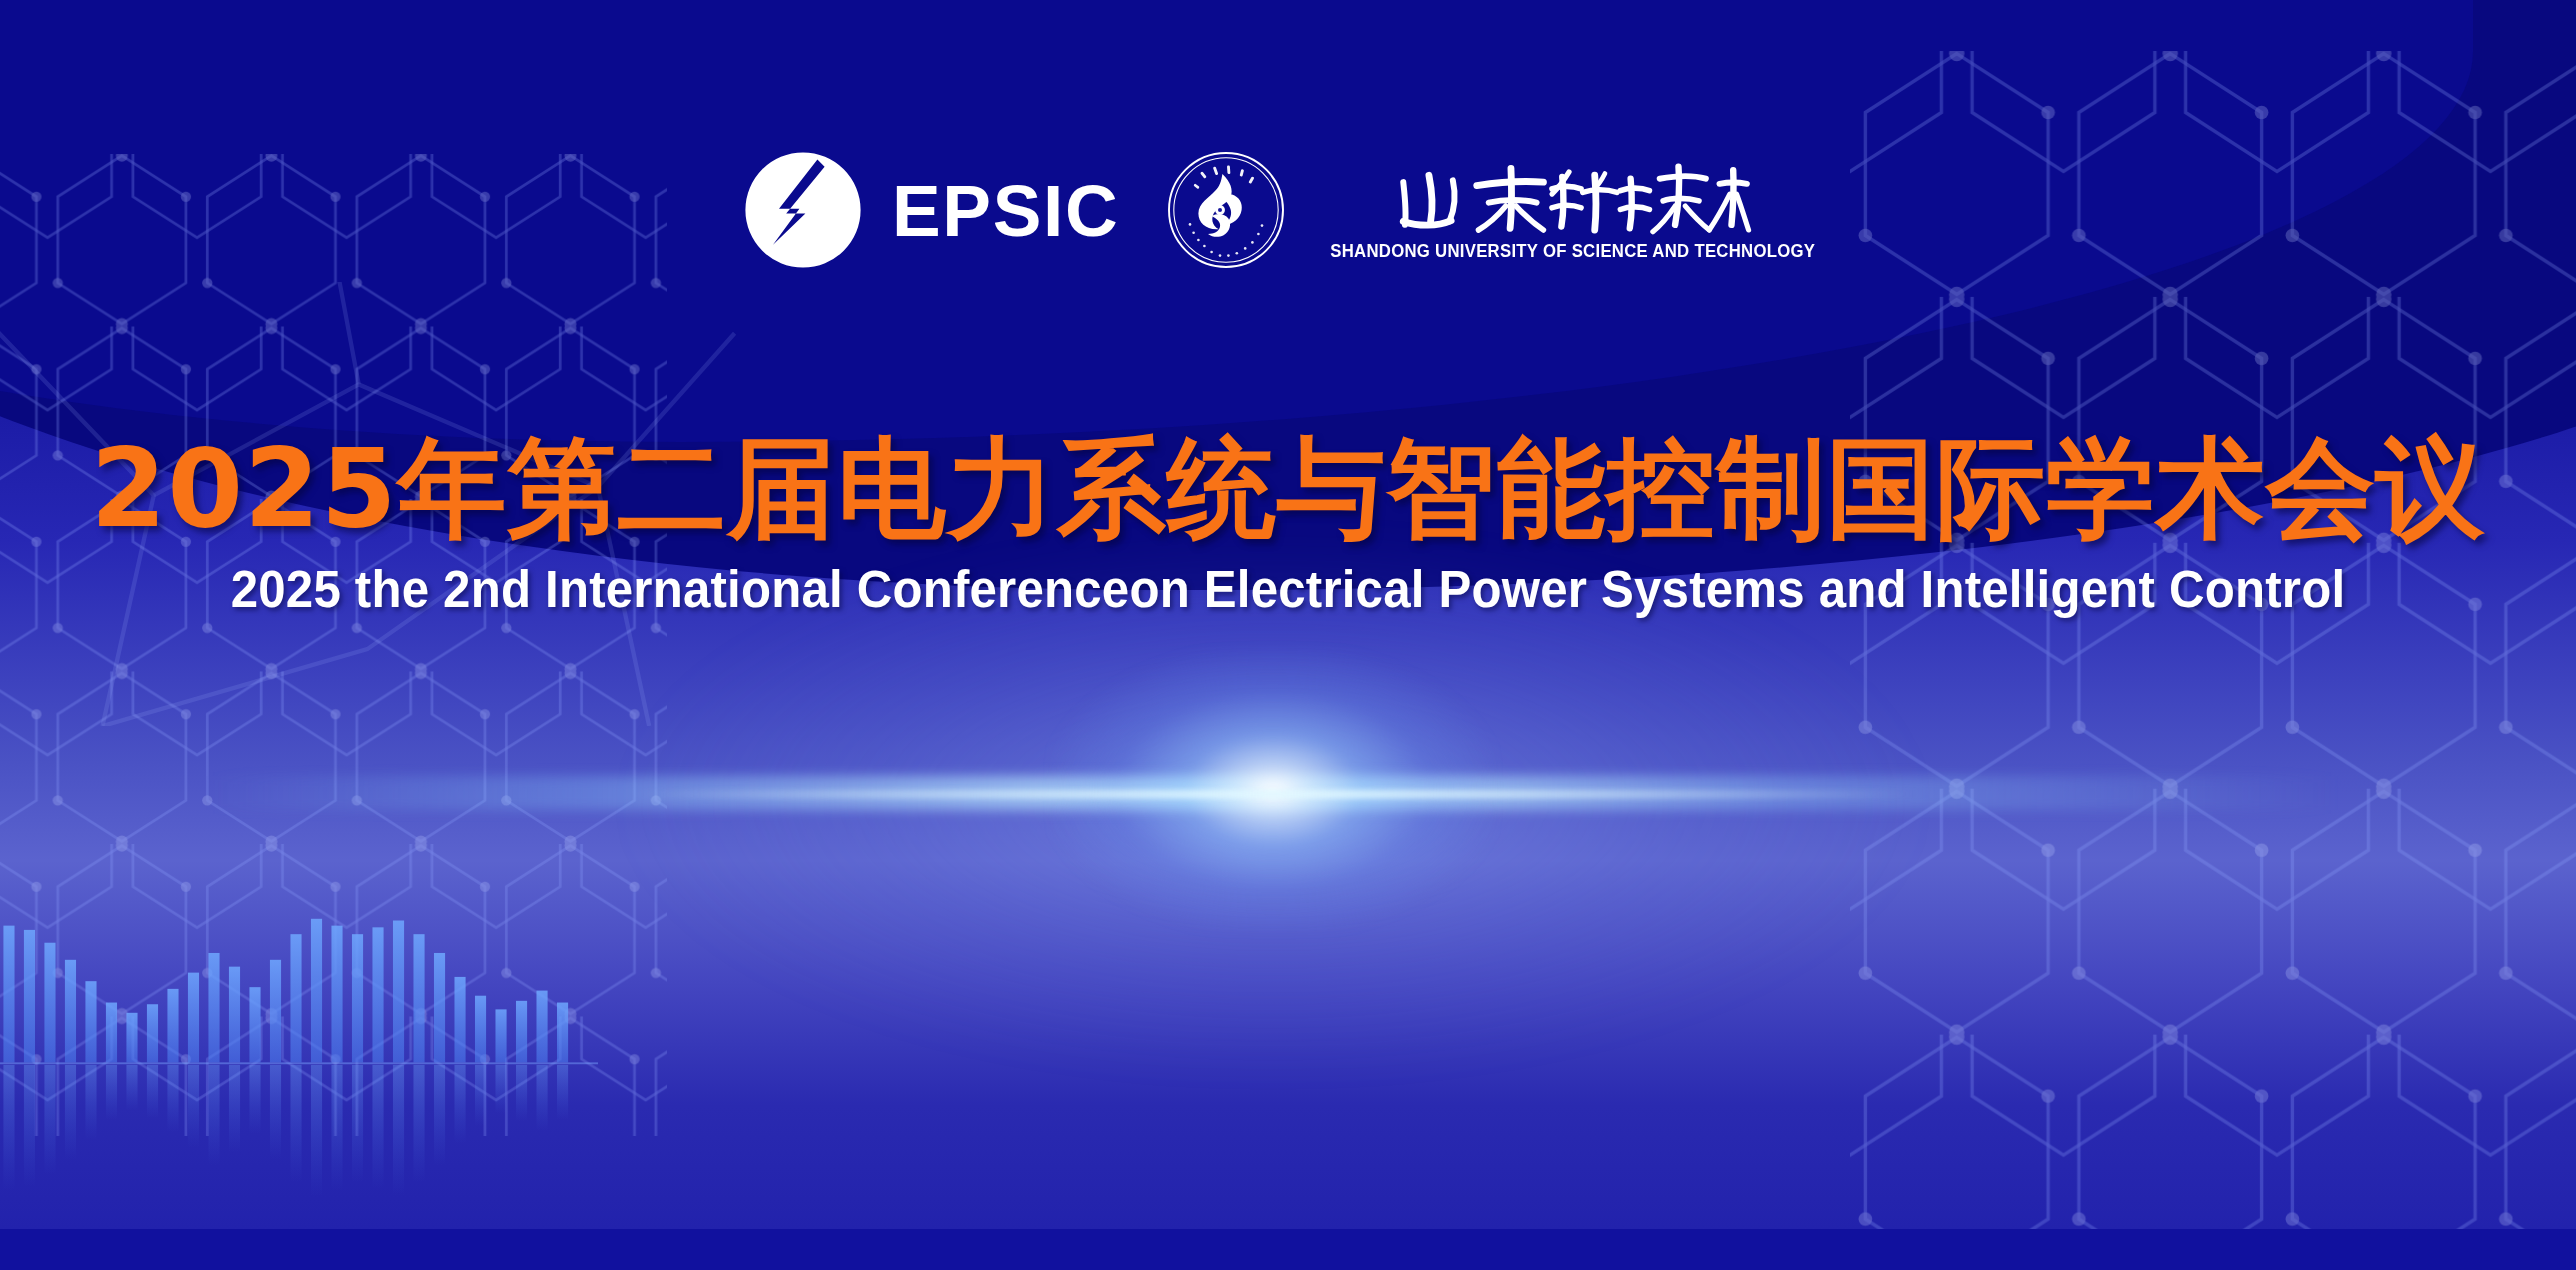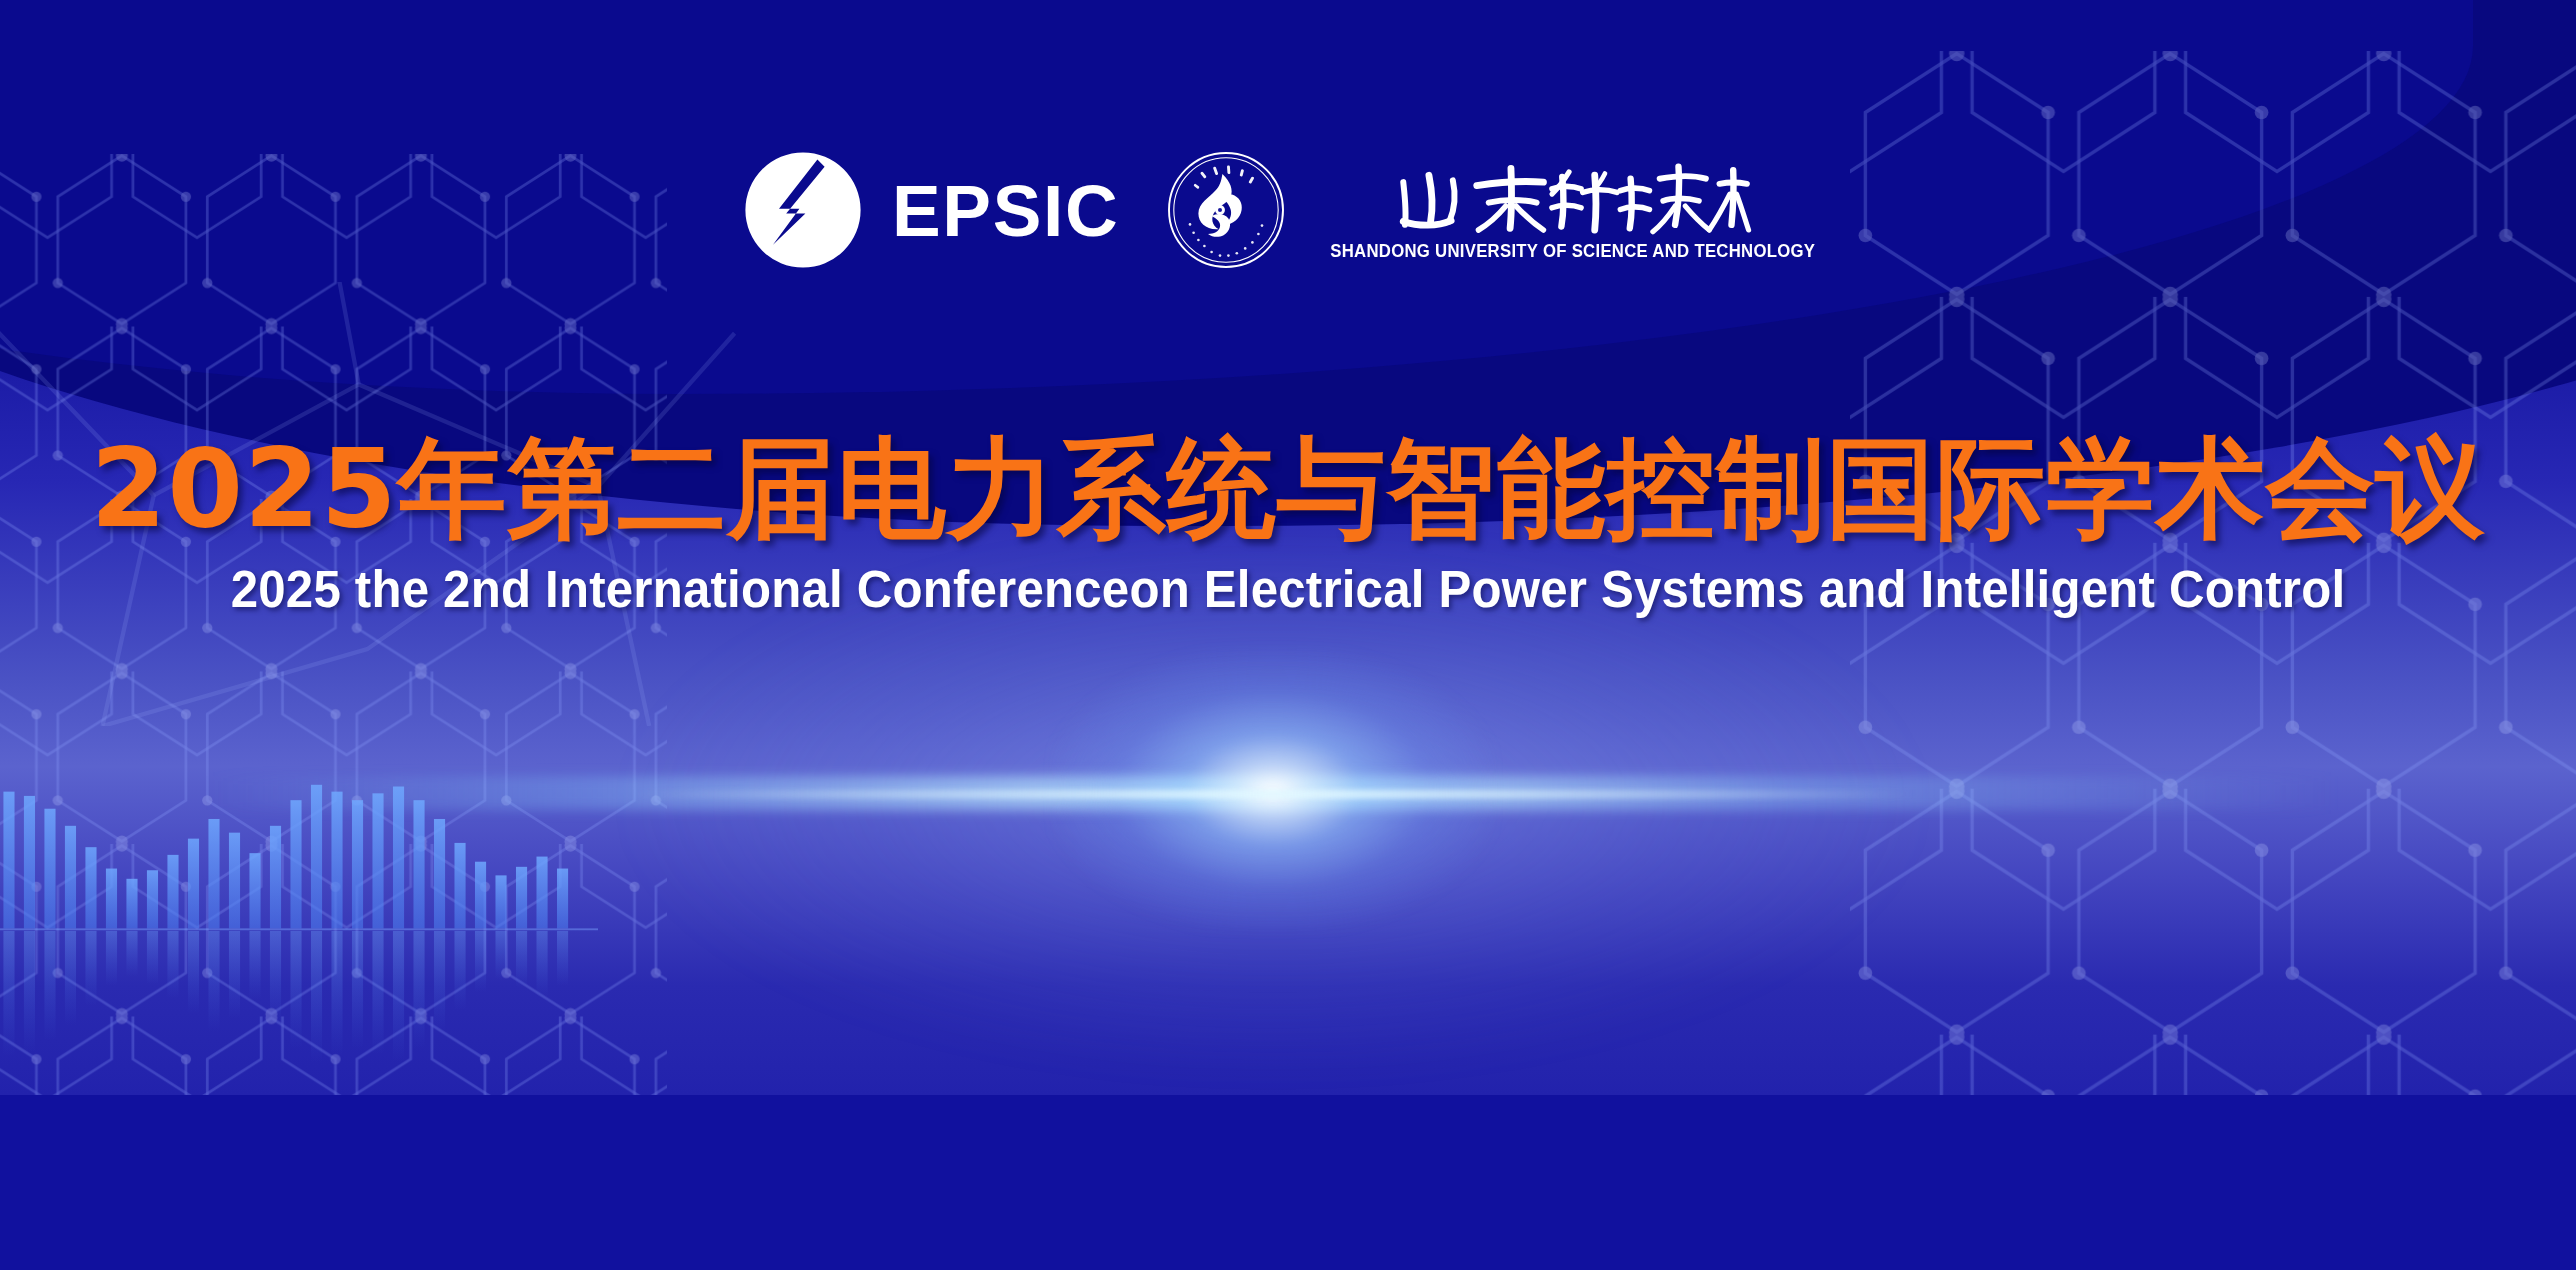--- a/index.html
+++ b/index.html
@@ -15,7 +15,7 @@
   #banner {
     position: relative;
     width: 2576px;
-    height: 1095px;
+    height: 1229px;
     overflow: hidden;
     background: #2222ac;
   }

